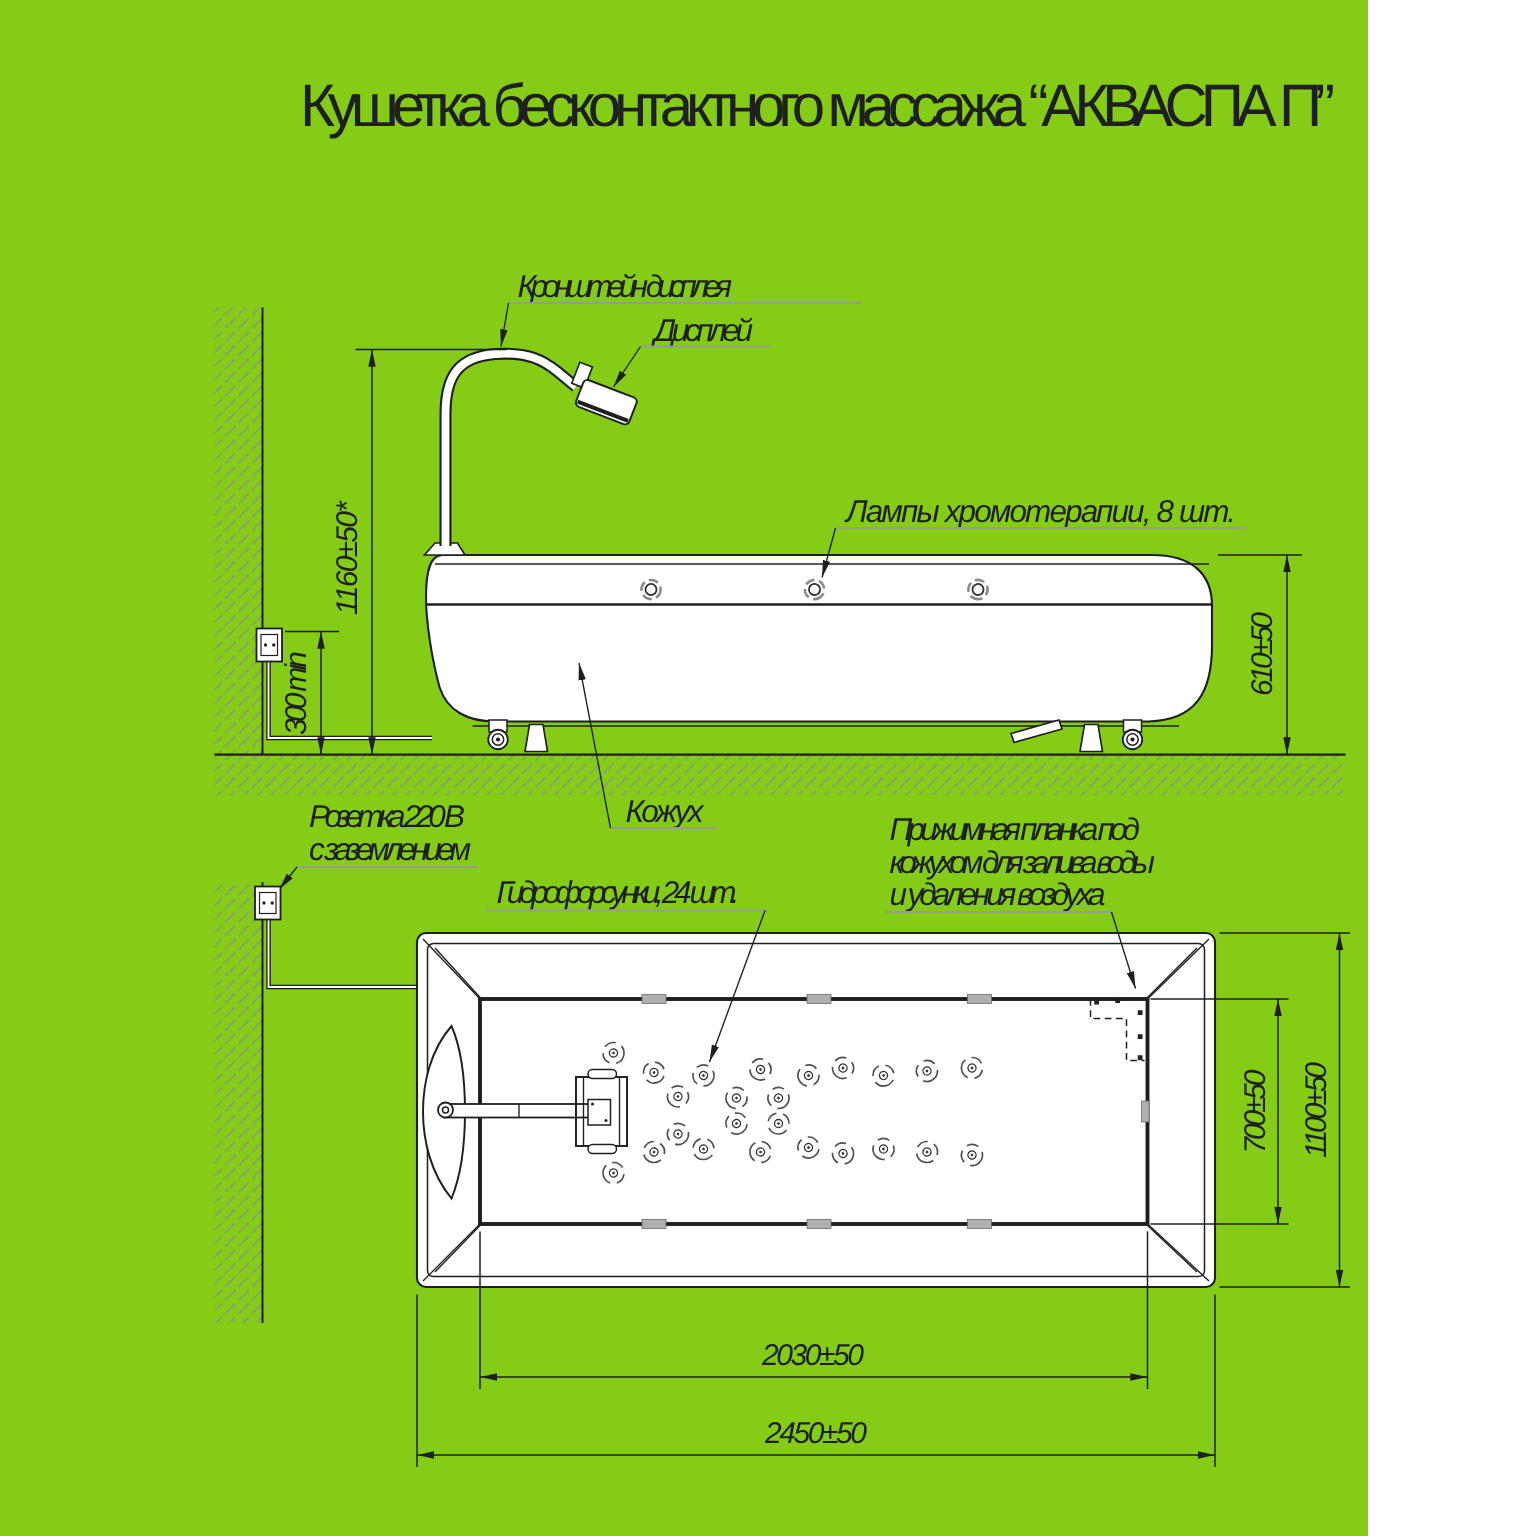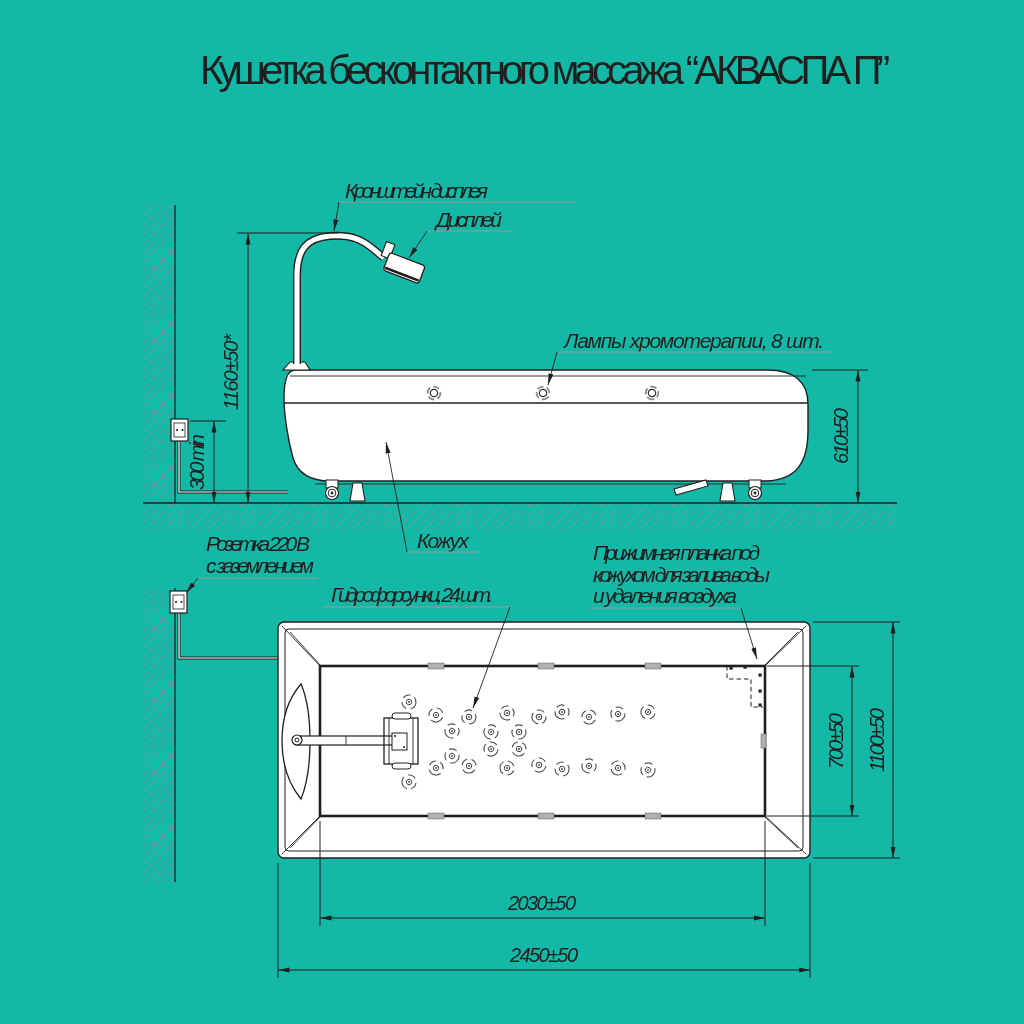--- a/index.html
+++ b/index.html
@@ -3,7 +3,7 @@
 <meta charset="utf-8">
 <style>
   html,body { margin:0; padding:0; background:#ffffff; }
-  .canvas { position:relative; width:1024px; height:1024px; background:#14b8a6; overflow:hidden; }
+  .canvas { position:relative; width:912px; height:1024px; background:#84cc16; overflow:hidden; }
   svg { display:block; }
   .t-title { font-family:"Liberation Sans", sans-serif; font-size:40px; fill:#1f1f1f; }
   .t-label { font-family:"Liberation Sans", sans-serif; font-style:italic; font-size:21px; fill:#1f1f1f; }

